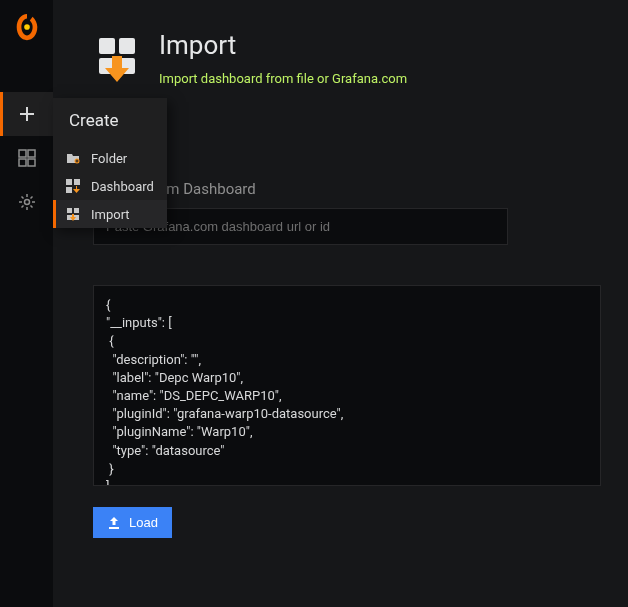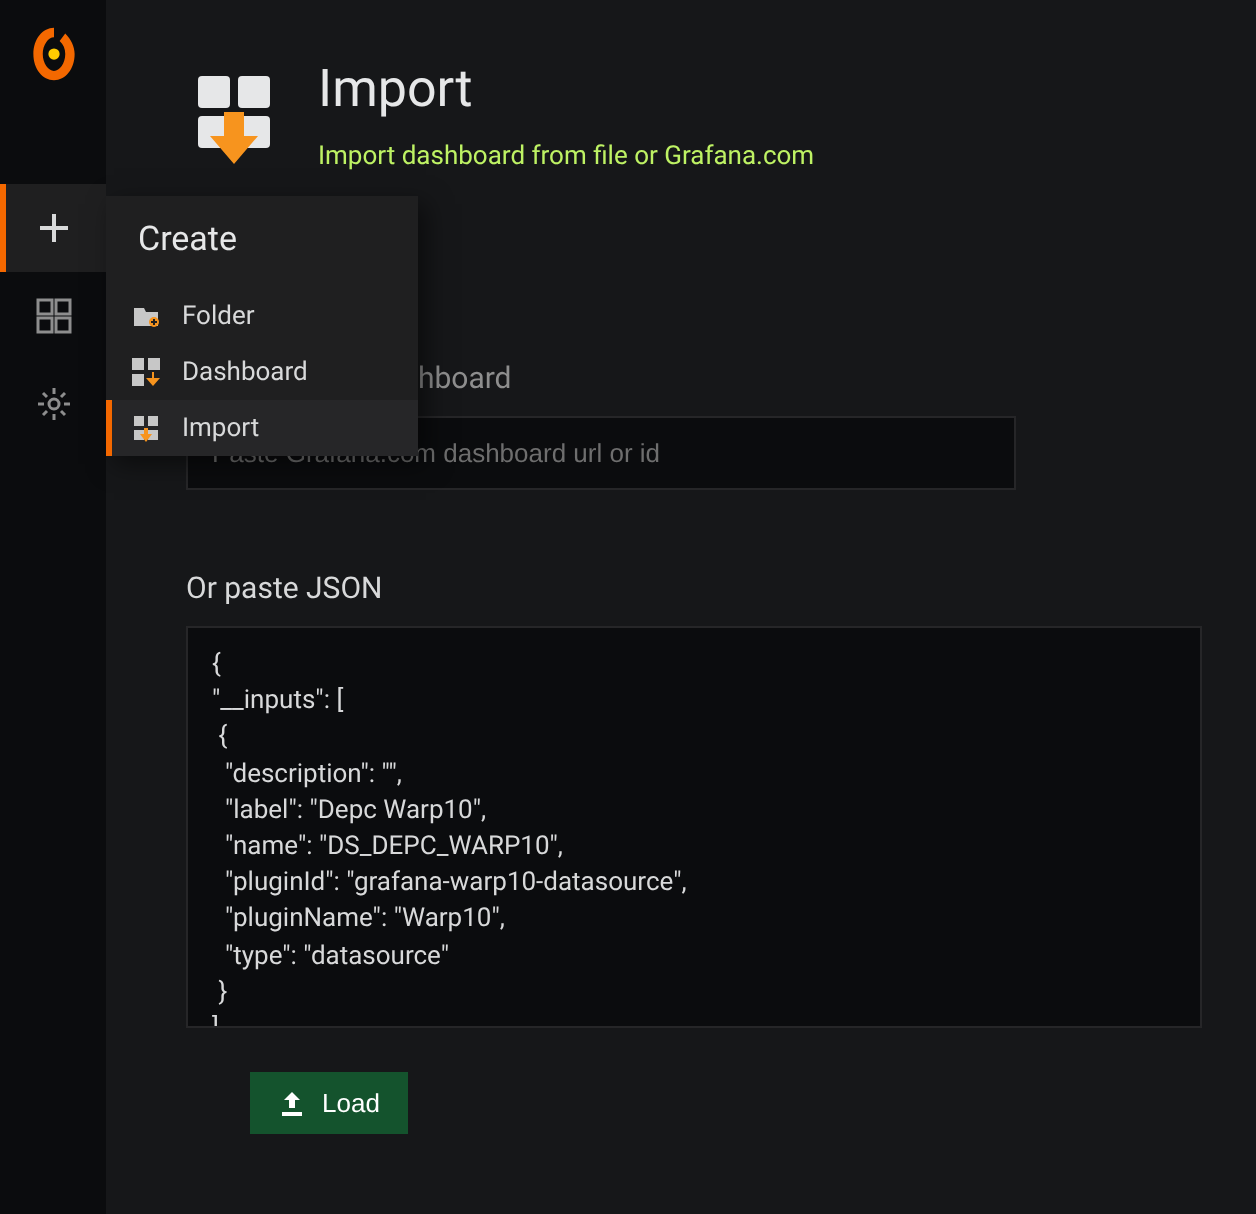--- a/index.html
+++ b/index.html
@@ -79,7 +79,7 @@
   position: absolute;
   left: 53px;
   top: 98px;
-  width: 156px;
+  width: 114px;
   background: #1f1f20;
   box-shadow: 4px 4px 12px rgba(0,0,0,0.5);
   z-index: 100;

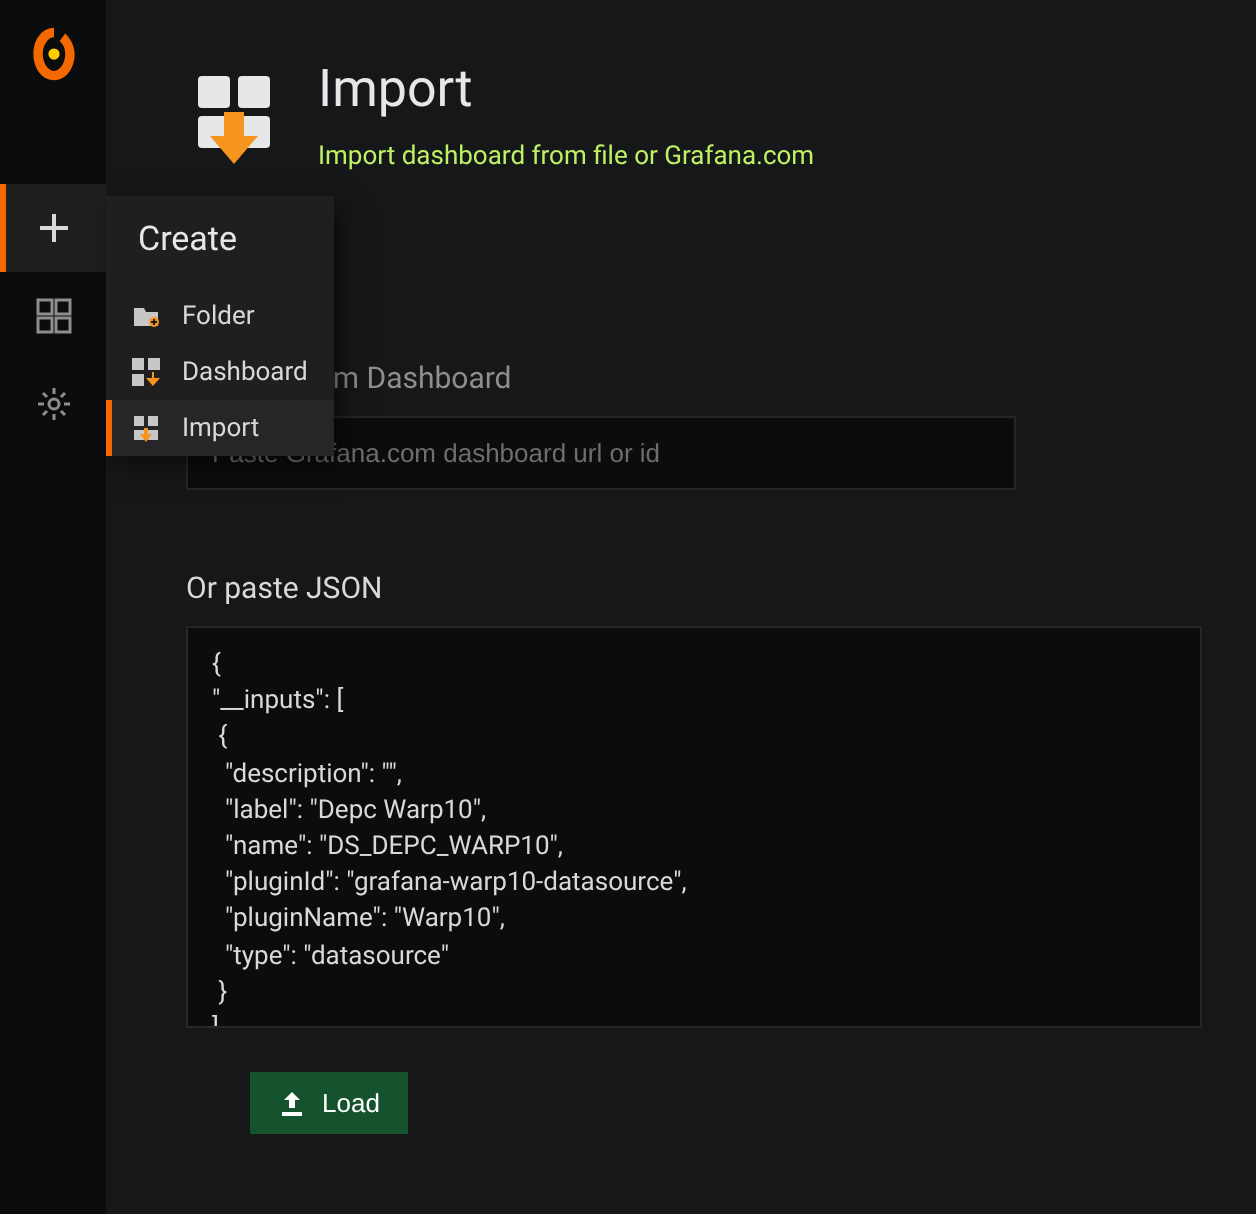--- a/index.html
+++ b/index.html
@@ -222,7 +222,6 @@
 
     <div class="gap-lg"></div>
 
-    <div class="section-label">Or paste JSON</div>
     <textarea class="json-area" style="">{
 "__inputs": [
  {

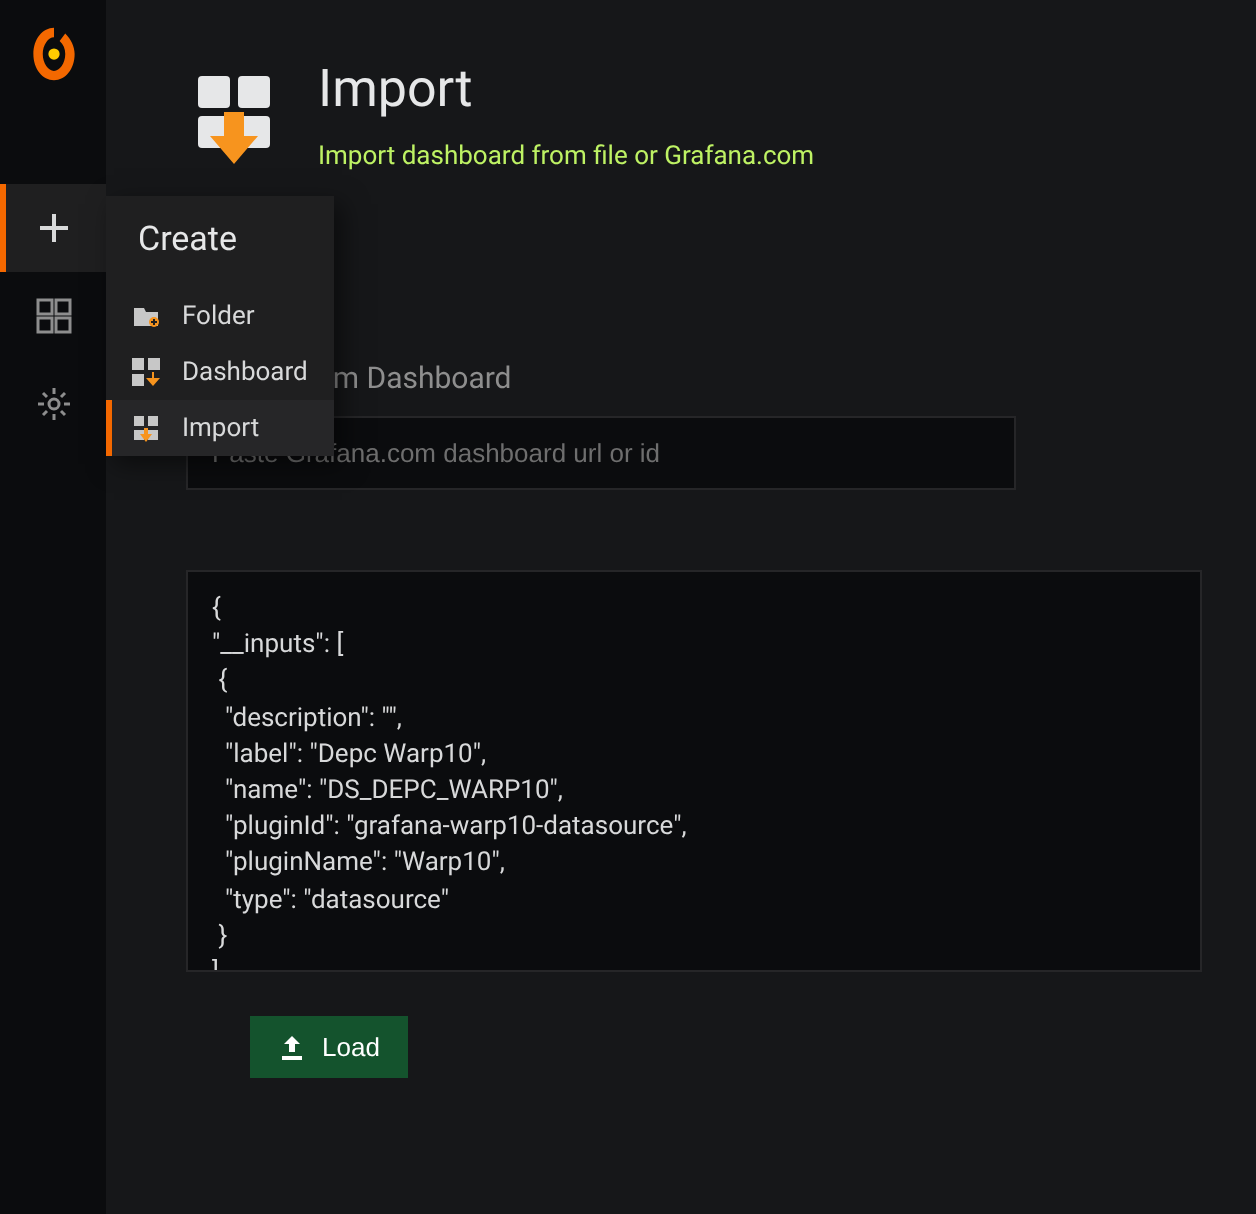--- a/index.html
+++ b/index.html
@@ -153,13 +153,12 @@
   display: inline-flex;
   align-items: center;
   gap: 8px;
-  background: #14532d;
+  background: #3b82f6;
   color: #fff;
   border: none;
   padding: 8px 14px;
   font-size: 13px;
   cursor: pointer;
-  margin-left: 32px;
 }
 .grafana-label-obscured {
   font-size: 15px;

